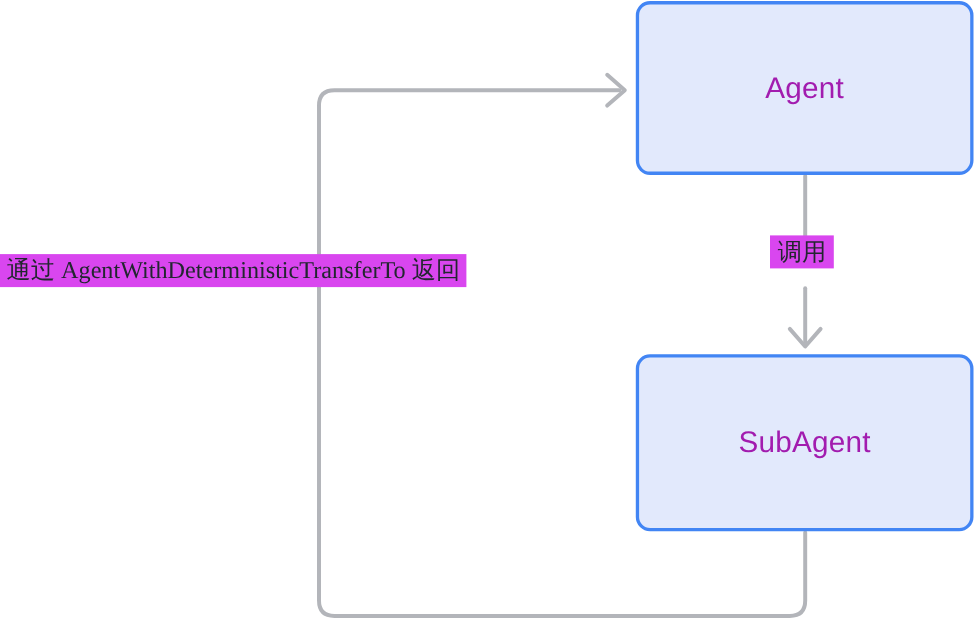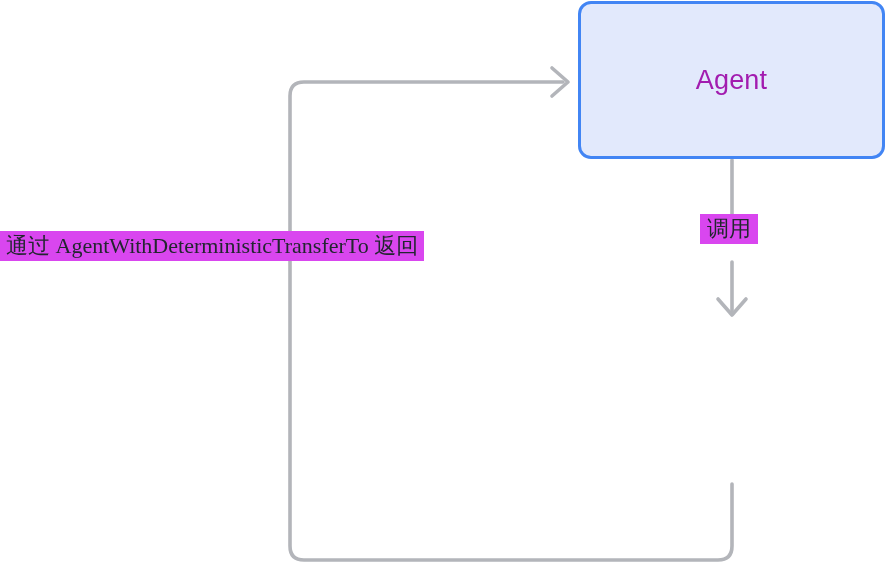--- a/index.html
+++ b/index.html
@@ -99,6 +99,9 @@
     <span class="node-label">Agent</span>
   </div>
 
+  <div class="node" id="node-subagent">
+    <span class="node-label">SubAgent</span>
+  </div>
 
   <div class="edge-label" id="edge-label-call">调用</div>
 

